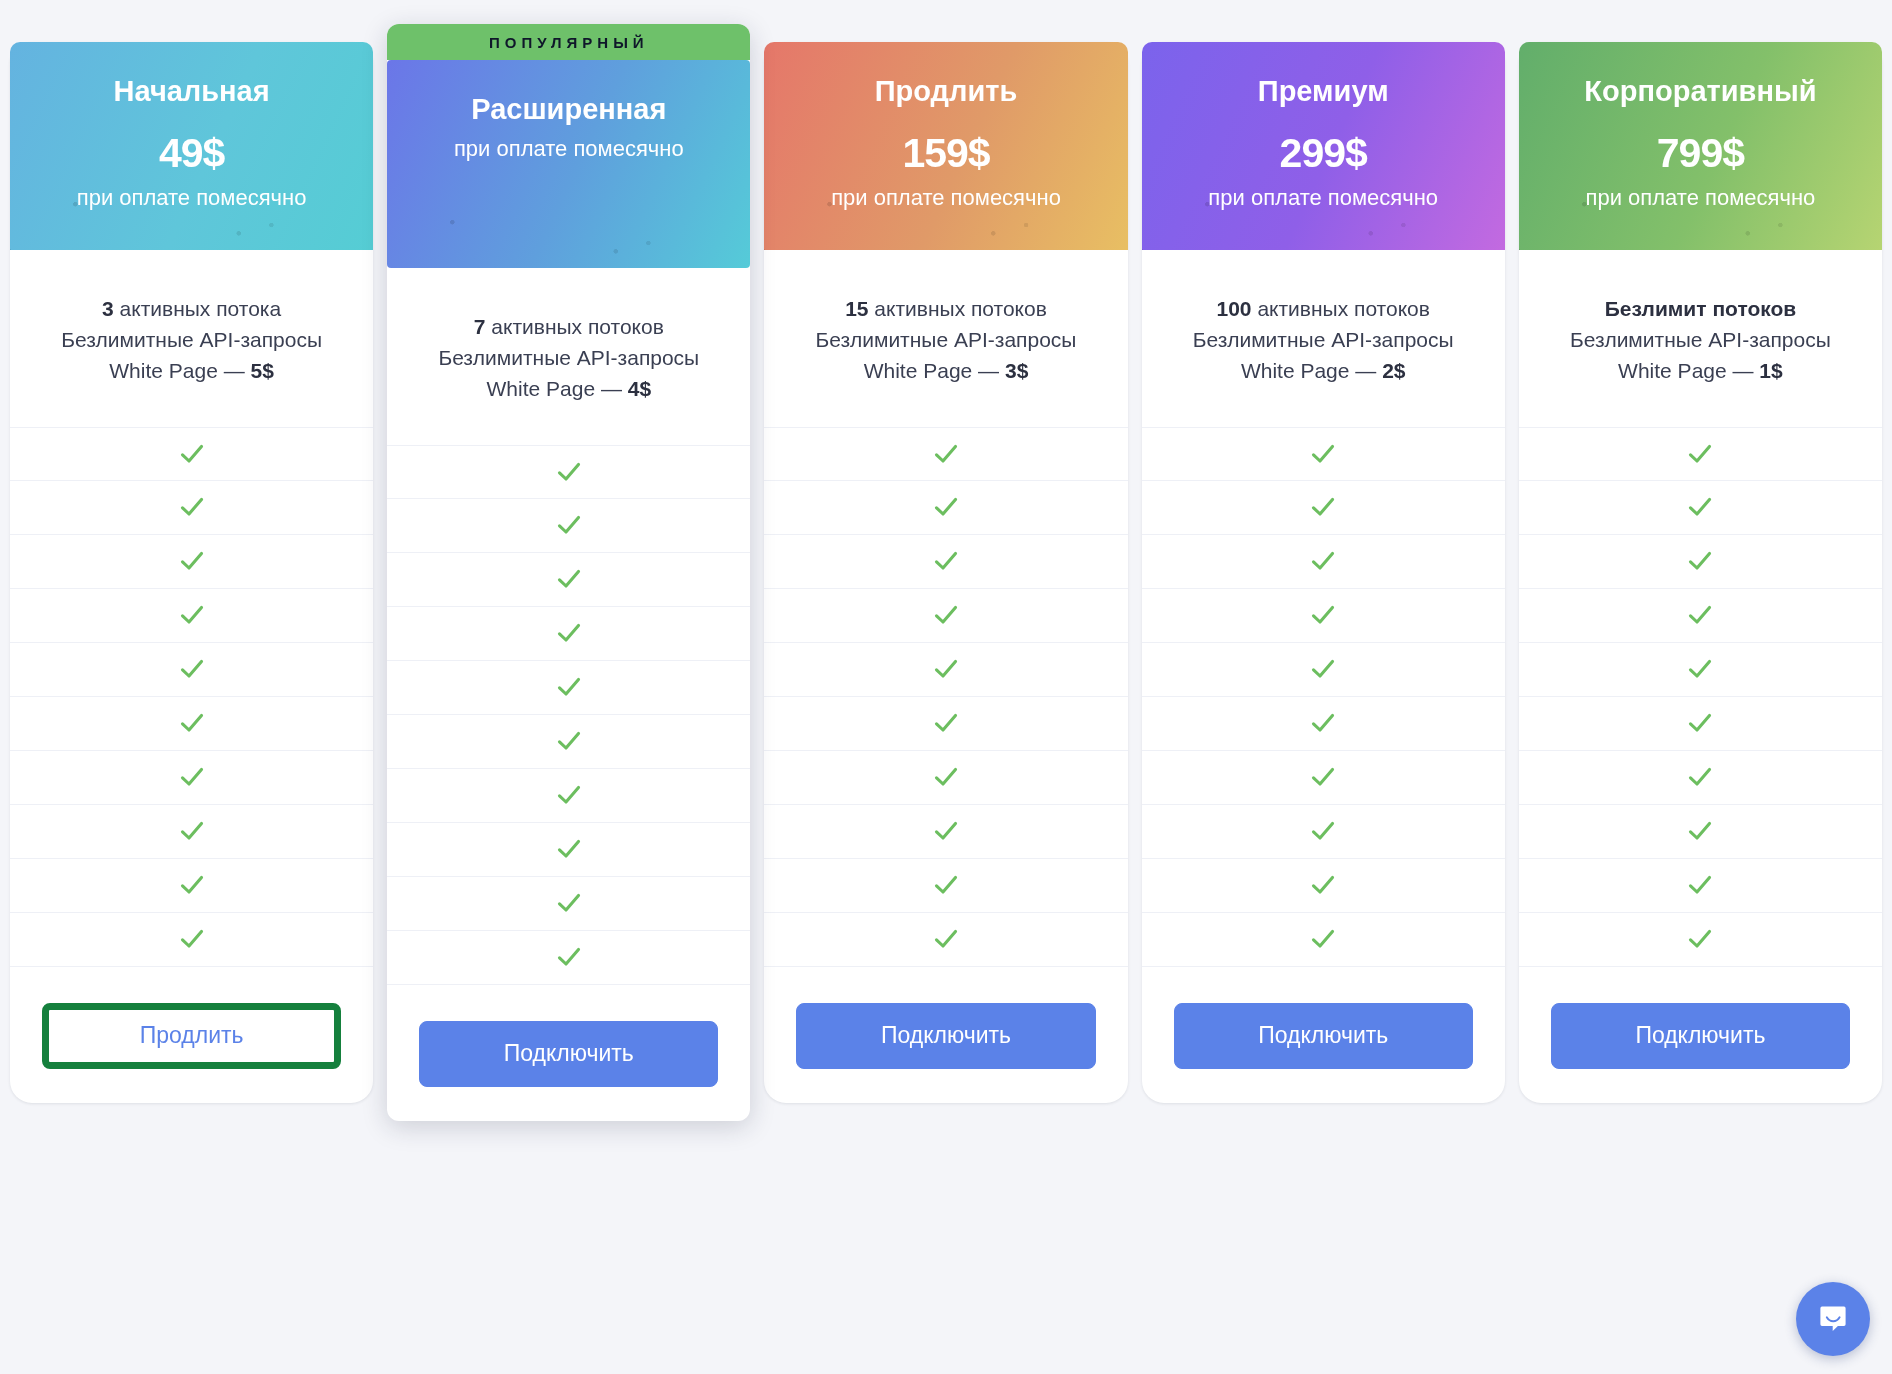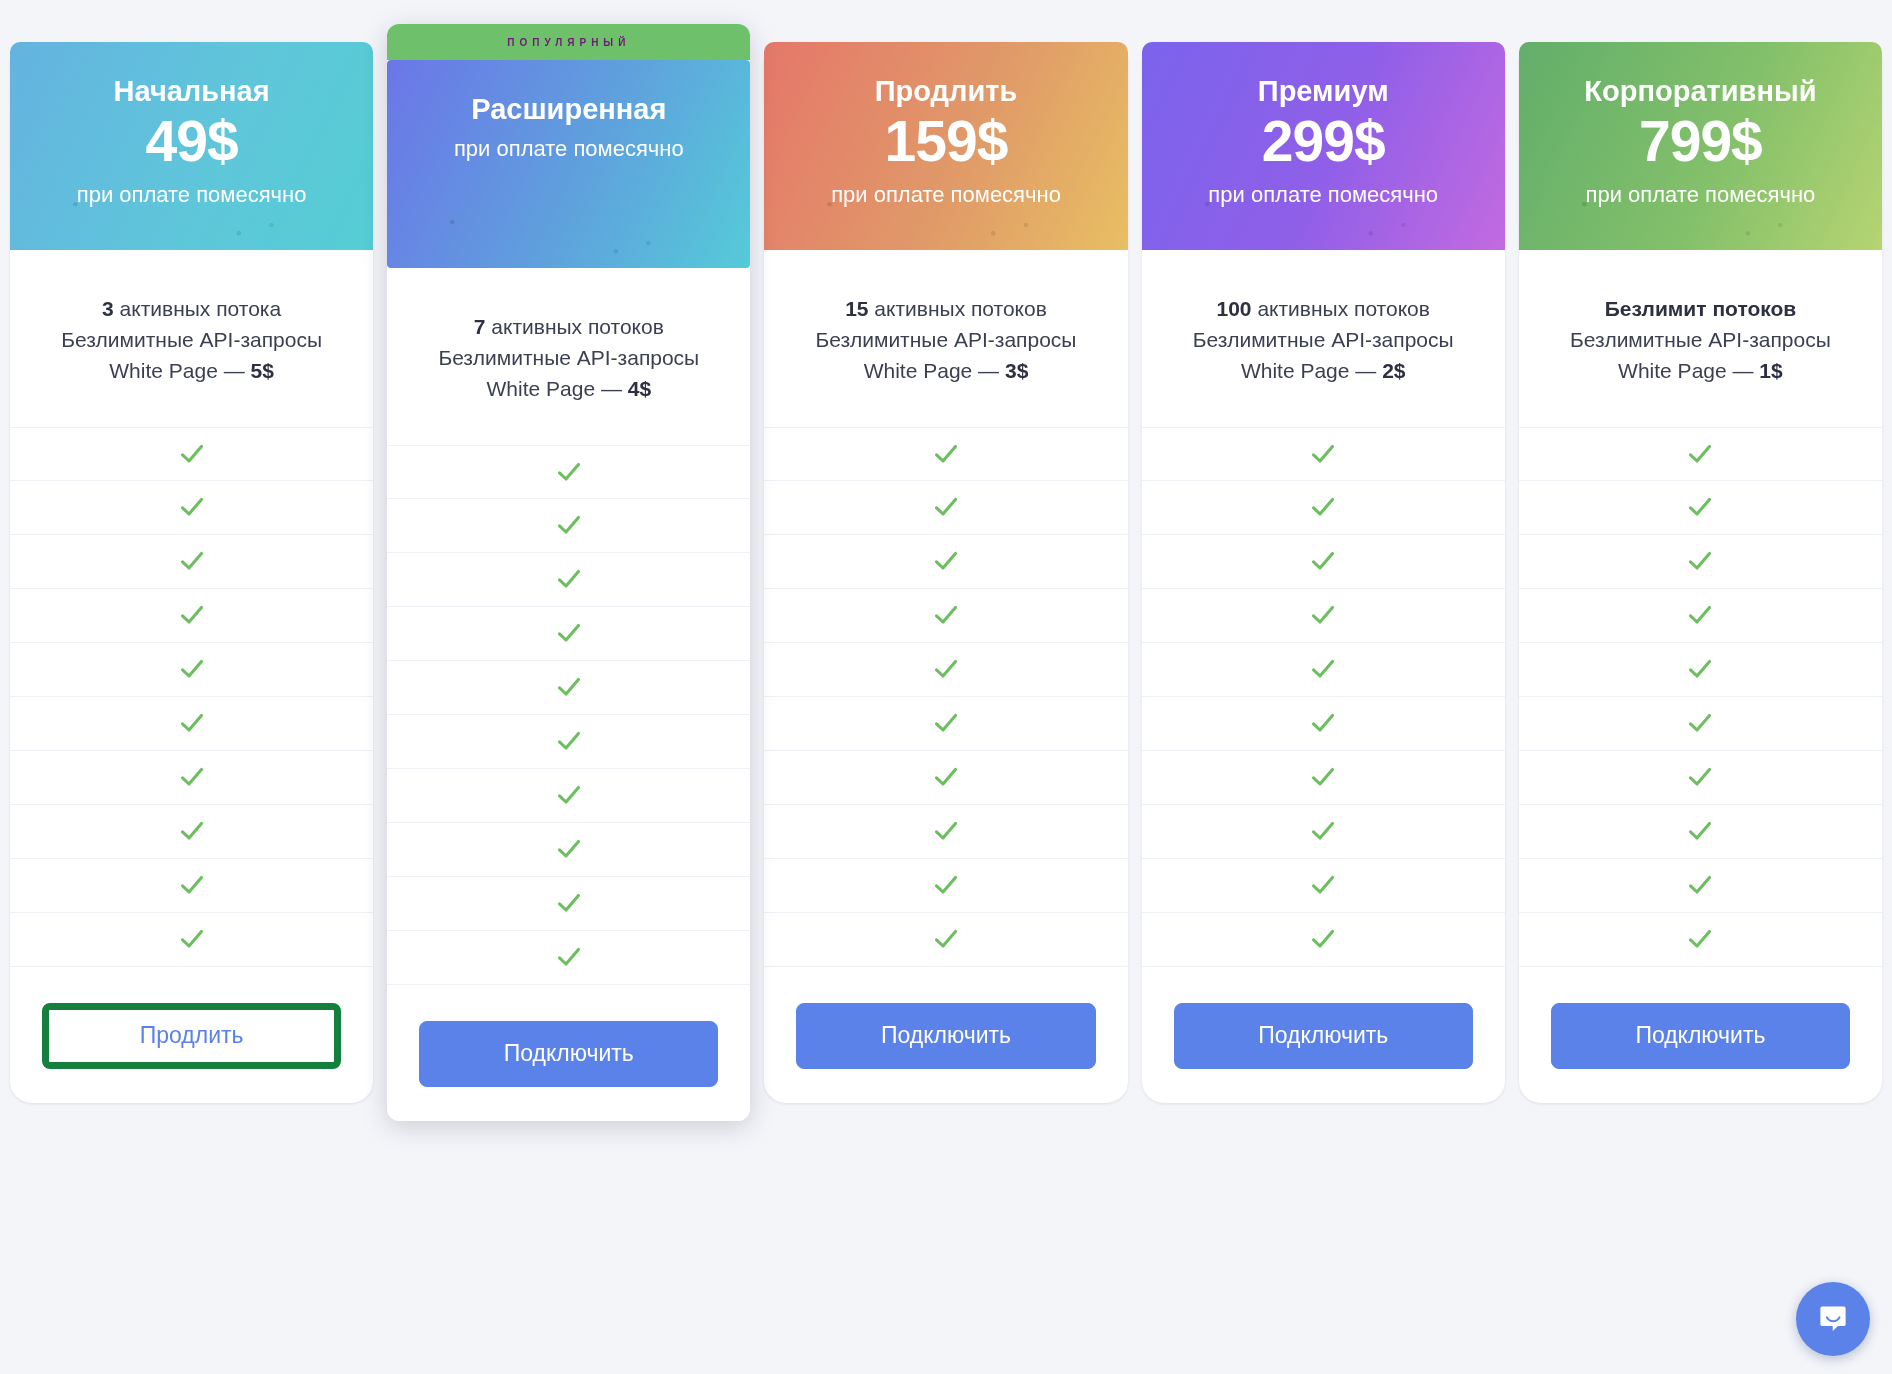--- a/index.html
+++ b/index.html
@@ -52,8 +52,8 @@
     height: 36px;
     background: #6ec16a;
     border-radius: 12px 12px 0 0;
-    color: #701a75;
-    font-size: 10px;
+    color: #0f172a;
+    font-size: 15px;
     font-weight: 700;
     letter-spacing: 5px;
     display: flex;

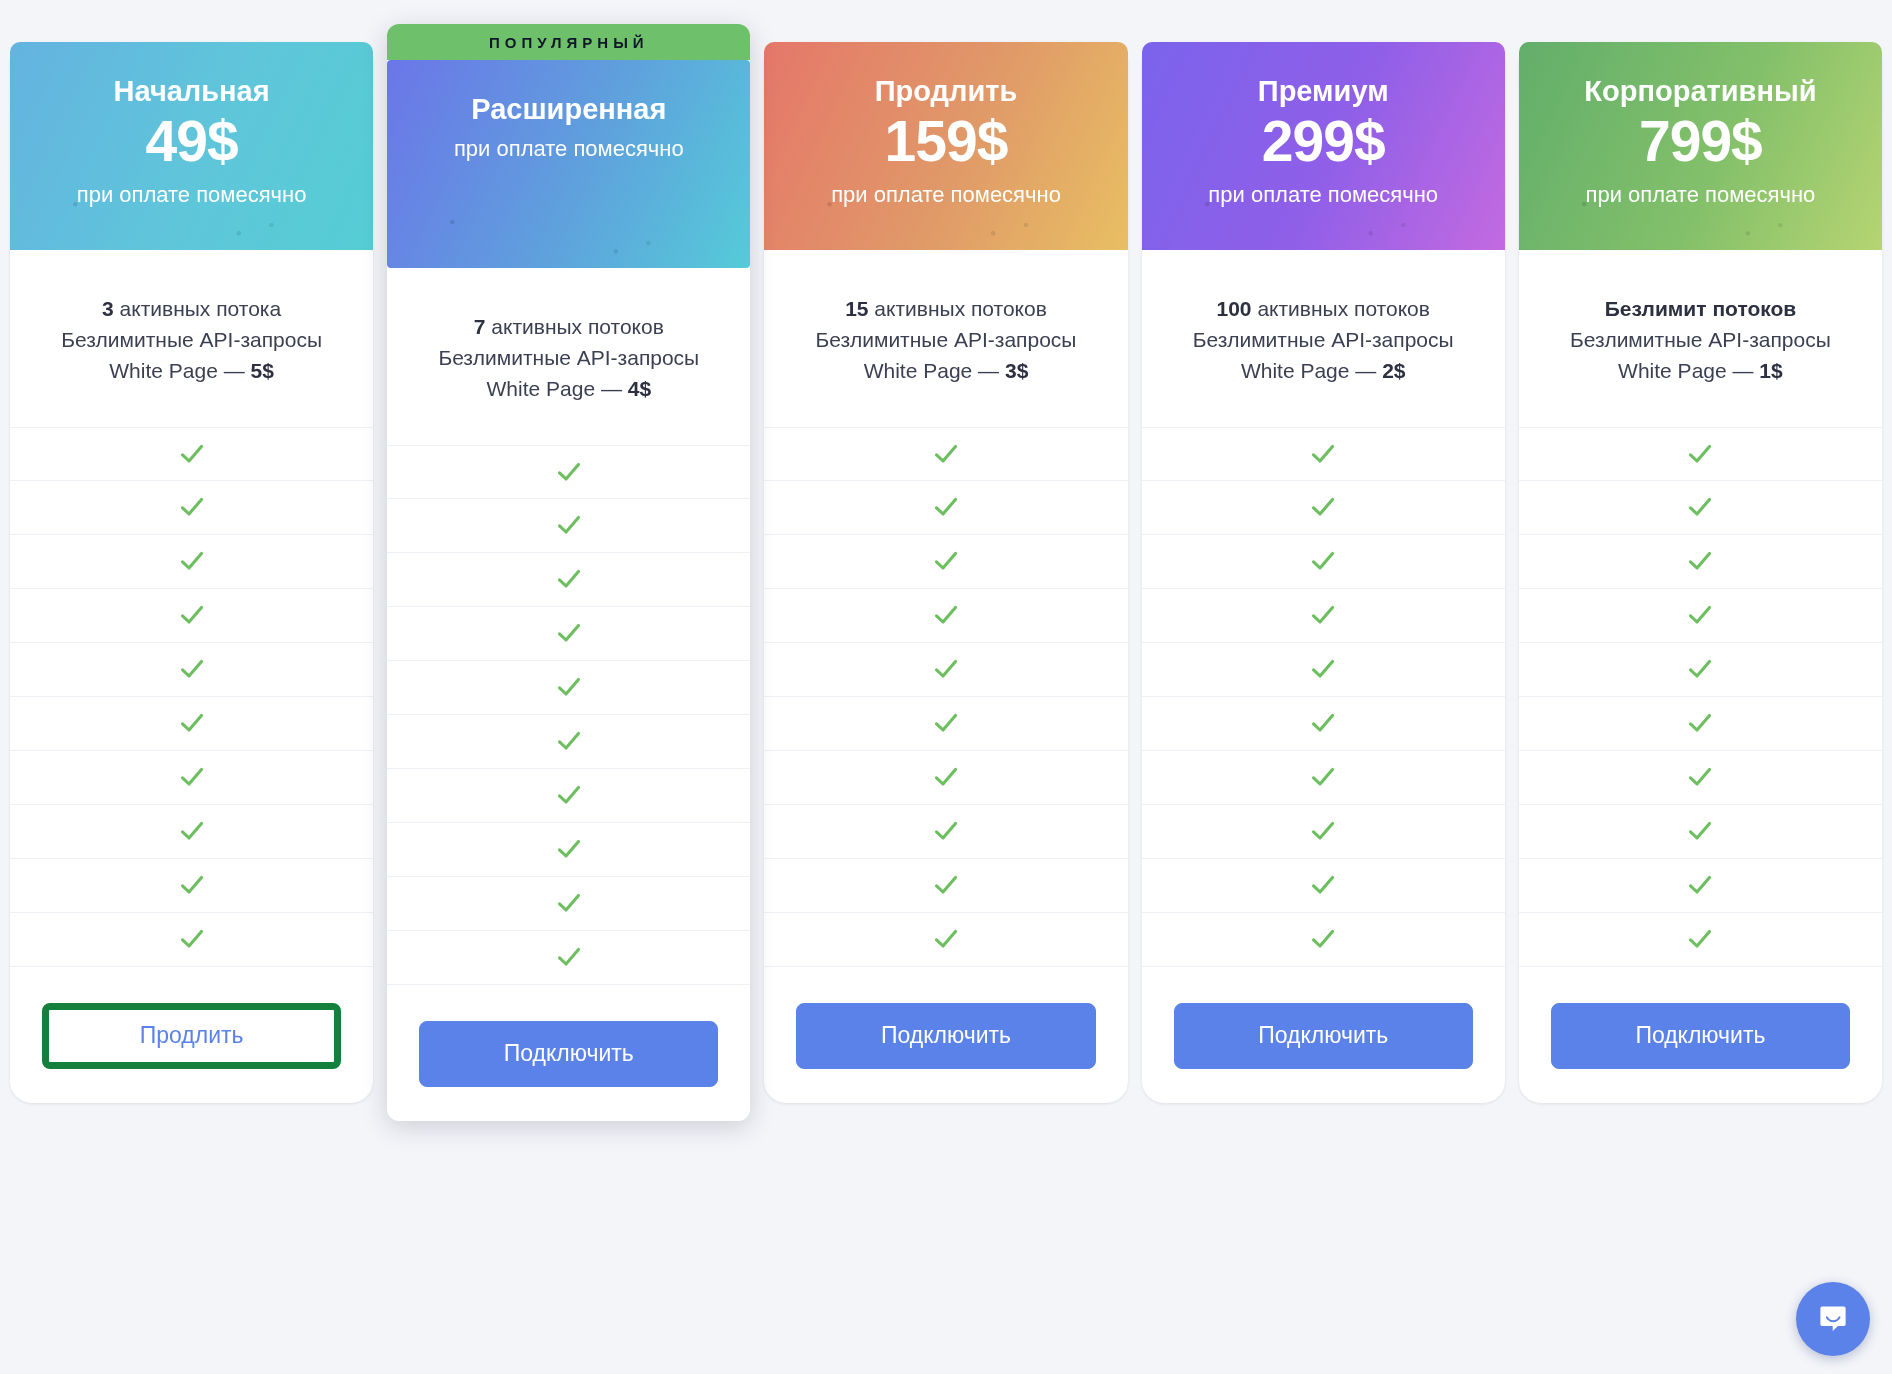--- a/index.html
+++ b/index.html
@@ -99,10 +99,10 @@
   .plan-price {
     position: relative;
     z-index: 2;
-    font-size: 57px;
+    font-size: 41px;
     font-weight: 700;
     line-height: 1.05;
-    margin-top: 4px;
+    margin-top: 24px;
     letter-spacing: -1px;
   }
 

